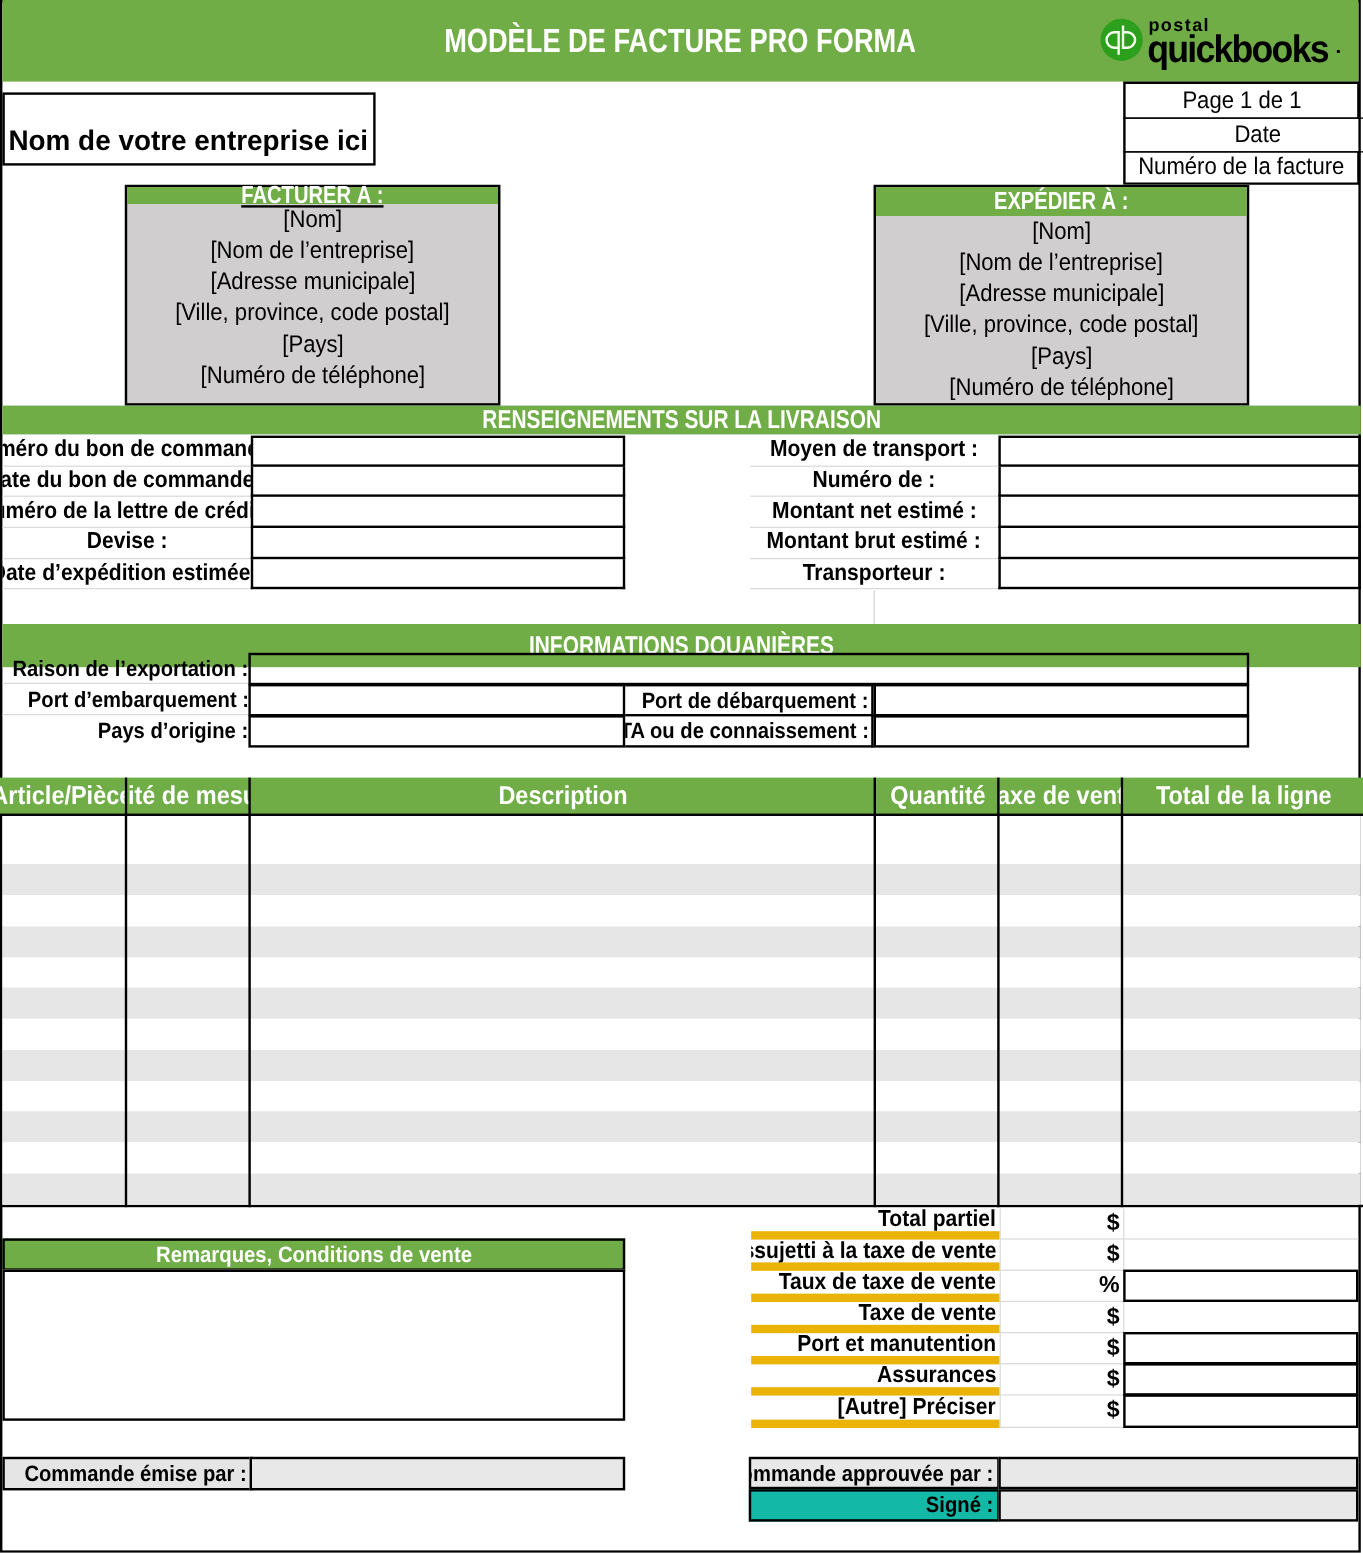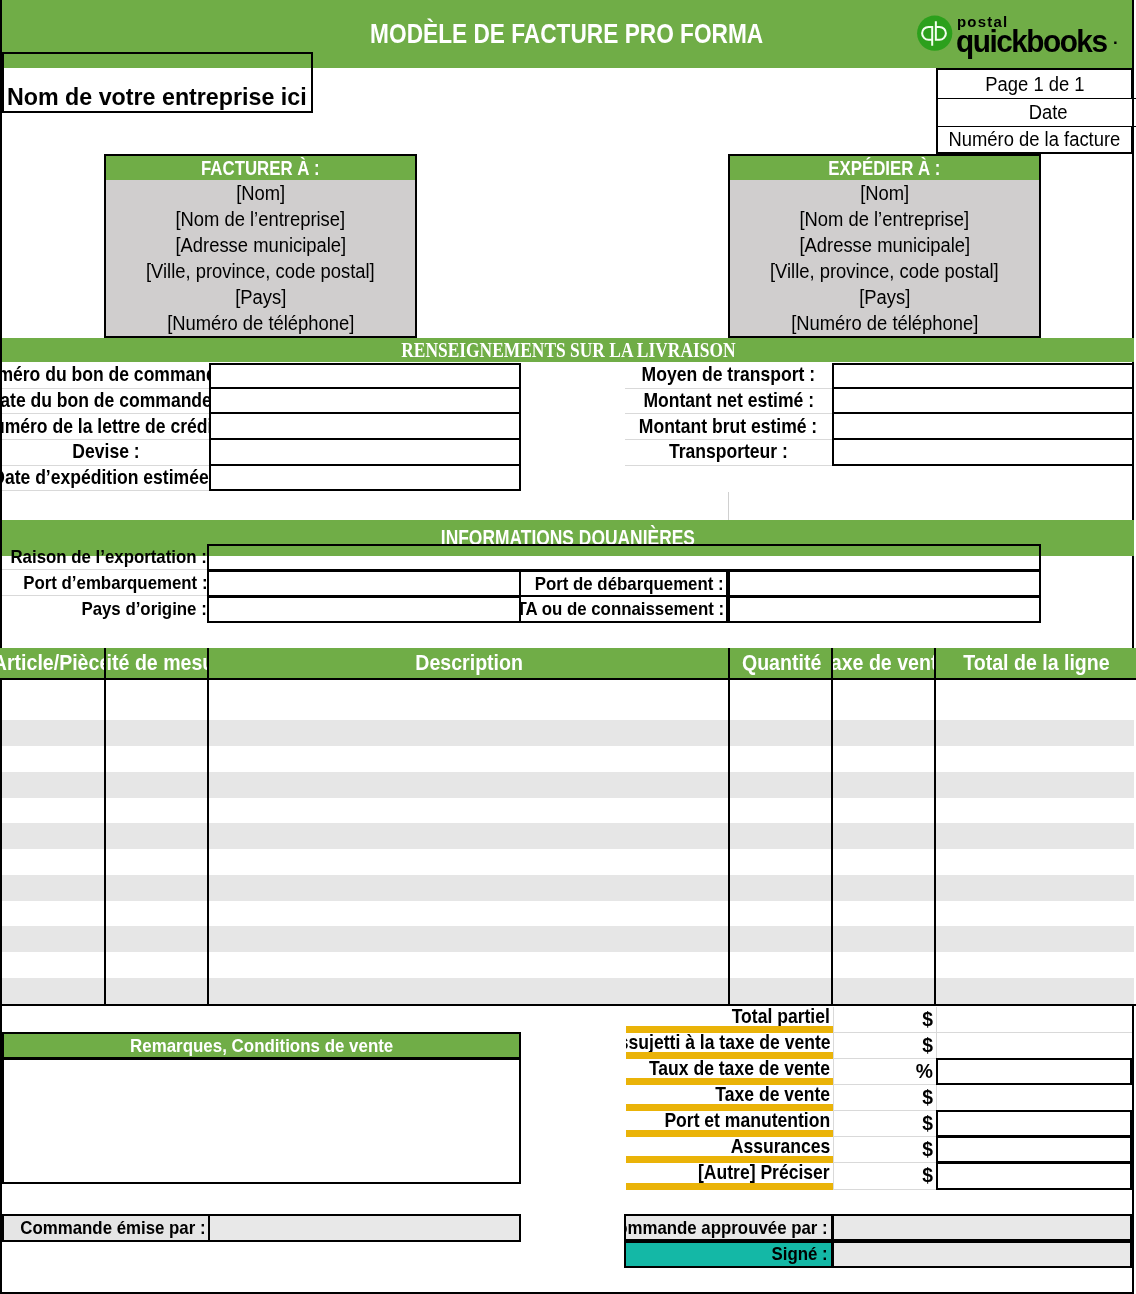--- a/index.html
+++ b/index.html
@@ -62,7 +62,7 @@
   <div class="abs" style="left:956px;top:25px;font-size:32px;font-weight:bold;letter-spacing:-1.6px;color:#000;line-height:32px;transform:scaleX(0.93);transform-origin:0 0;">quickbooks</div>
   <div class="abs" style="left:1113px;top:30px;font-size:17px;font-weight:bold;color:#000;line-height:17px;">.</div>
 
-  <div class="abs lt" style="left:2px;top:52px;width:311px;height:61px;border:2px solid #000;padding-left:3px;padding-top:21px;align-items:flex-end;">
+  <div class="abs lt" style="left:2px;top:77px;width:311px;height:61px;border:2px solid #000;padding-left:3px;padding-top:21px;">
     <span style="font-size:23.6px;font-weight:bold;white-space:nowrap;display:inline-block;transform:scaleX(0.985);transform-origin:left center;">Nom de votre entreprise ici</span>
   </div>
 

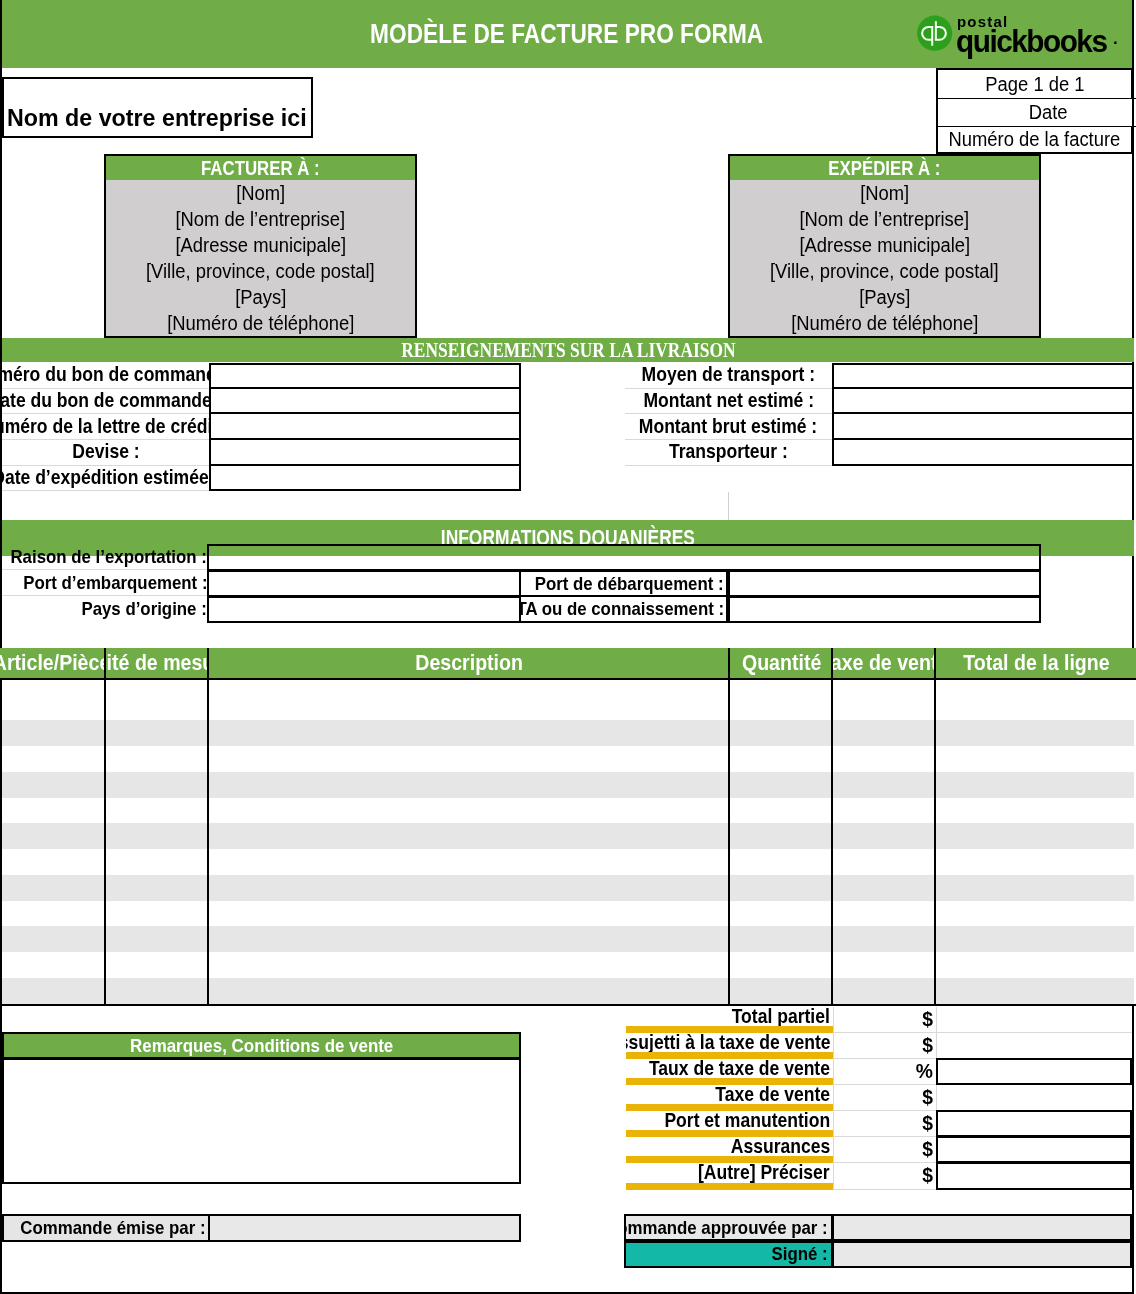--- a/index.html
+++ b/index.html
@@ -77,7 +77,7 @@
   </div>
 
   <div class="abs" style="left:104px;top:154px;width:313px;height:184px;border:2px solid #000;background:#d0cece;">
-    <div class="ctr" style="height:24px;background:#70ad47;">
+    <div class="ctr" style="height:14px;background:#70ad47;text-decoration:underline;">
       <span class="nwc2 ghdr" style="font-size:20.5px;">FACTURER À :</span>
     </div>
     <div>

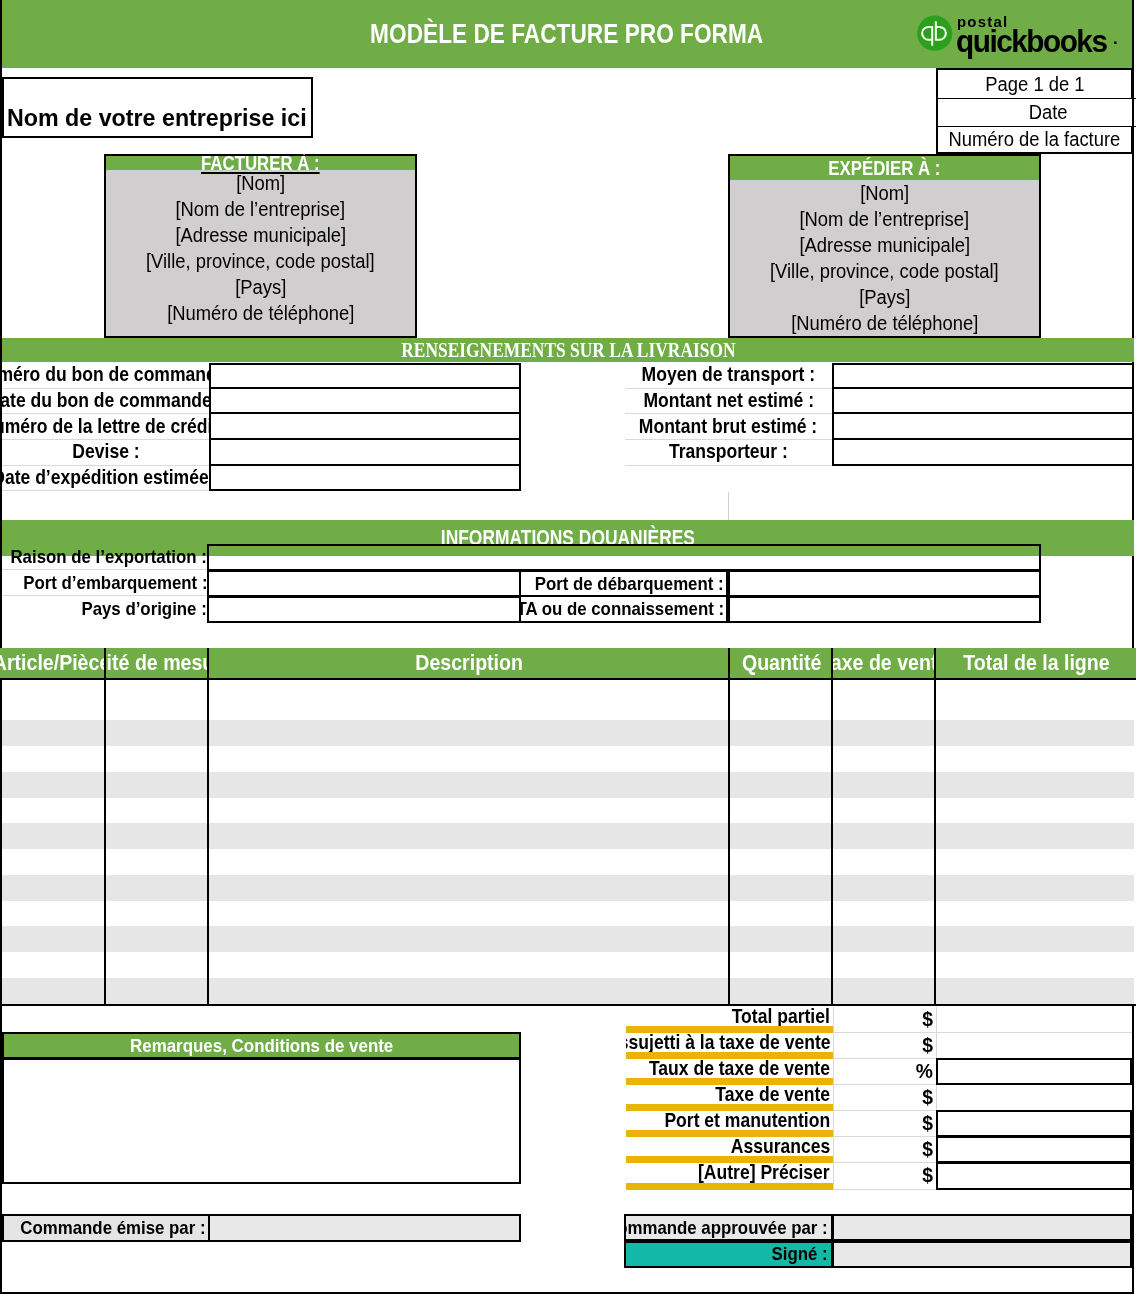--- a/index.html
+++ b/index.html
@@ -128,7 +128,7 @@
     </div>
   </div>
 
-  <div class="abs green ctr" style="left:2px;top:338px;width:1132px;height:24px;font-family:Liberation Serif, serif;">
+  <div class="abs green ctr" style="left:2px;top:338px;width:1132px;height:24px;">
     <span class="nwc ghdr" style="font-size:21.5px;">RENSEIGNEMENTS SUR LA LIVRAISON</span>
   </div>
 

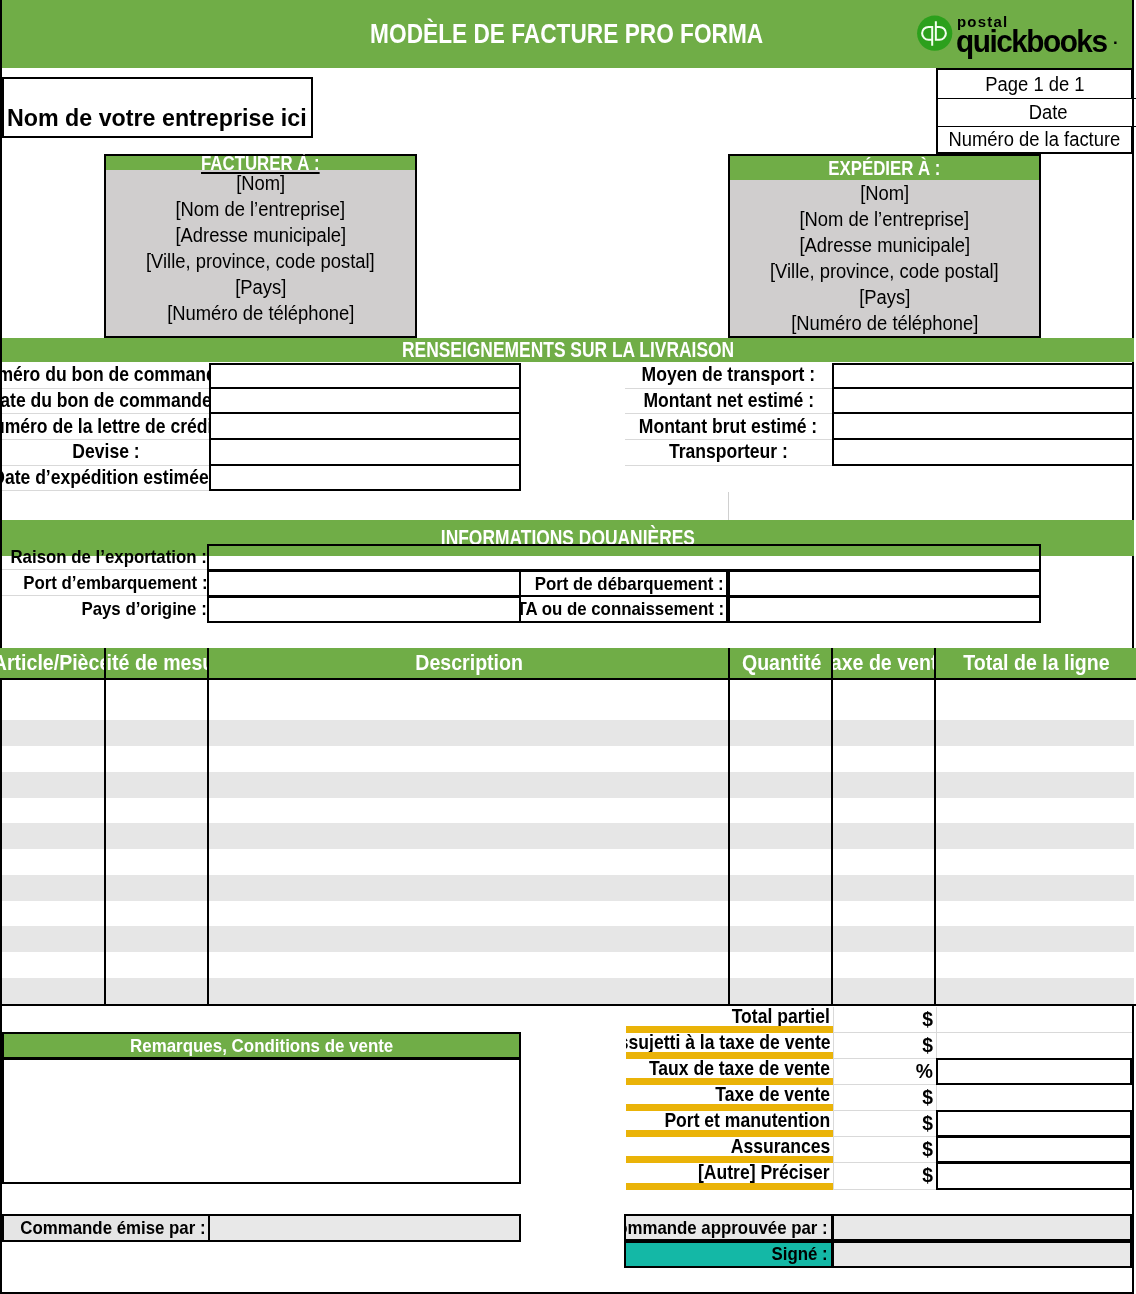--- a/index.html
+++ b/index.html
@@ -174,6 +174,12 @@
     </div>
     <div class="shiprow">
       <div class="lbl ctr">
+          <span class="nwb">Numéro de :</span>
+        </div>
+      <div class="fld"></div>
+    </div>
+    <div class="shiprow">
+      <div class="lbl ctr">
           <span class="nwb">Montant net estimé :</span>
         </div>
       <div class="fld"></div>

